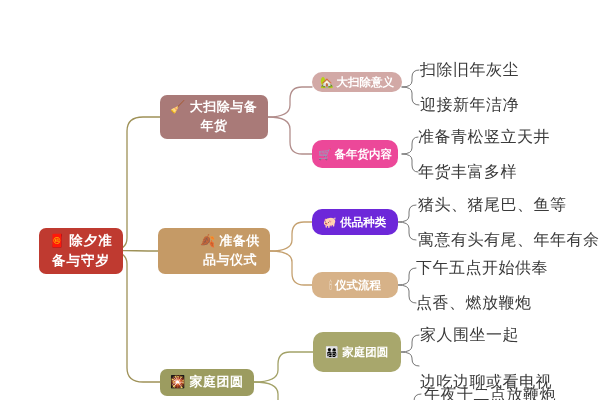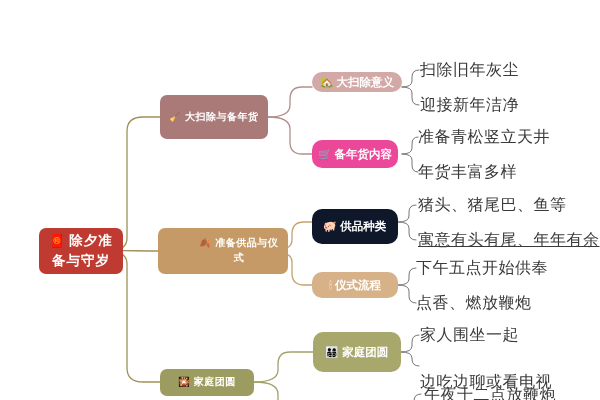--- a/index.html
+++ b/index.html
@@ -15,7 +15,7 @@
   }
   .node .ic{font-weight:normal;margin-right:3px;font-size:0.95em;}
   .root{font-size:13.5px;letter-spacing:1px;}
-  .branch{font-size:10px;letter-spacing:0.5px;align-items:center;}
+  .branch{font-size:13px;letter-spacing:0.5px;align-items:center;}
   .sub{font-size:11.5px;border-radius:10px;white-space:nowrap;}
   .sub.wrap{white-space:normal;}
   .leaf{

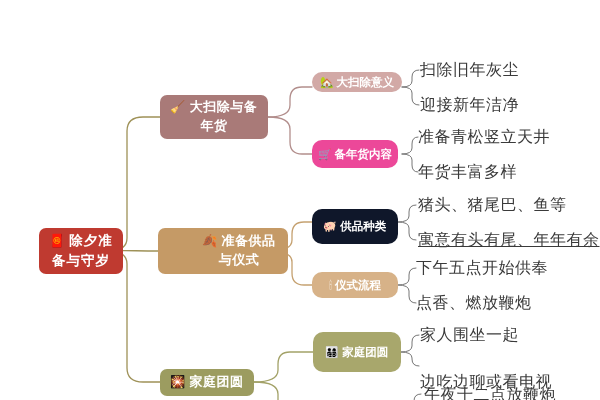--- a/index.html
+++ b/index.html
@@ -73,7 +73,7 @@
   <div class="node branch" style="left: 158px; top: 228px; width: 130px; height: 46px; background-color: rgb(197, 154, 102); padding-left: 38px;">
     <span><span class="ic">🍂</span><span>准备供品与仪式</span></span>
   </div>
-  <div class="node sub" style="left: 312px; top: 209px; width: 86px; height: 35px; background-color: #0f172a;">
+  <div class="node sub" style="left: 312px; top: 209px; width: 86px; height: 26px; background-color: #6d28d9;">
     <span><span class="ic">🐖</span><span>供品种类</span></span>
   </div>
   <div class="leaf" style="left:418px;top:197px;">猪头、猪尾巴、鱼等</div>

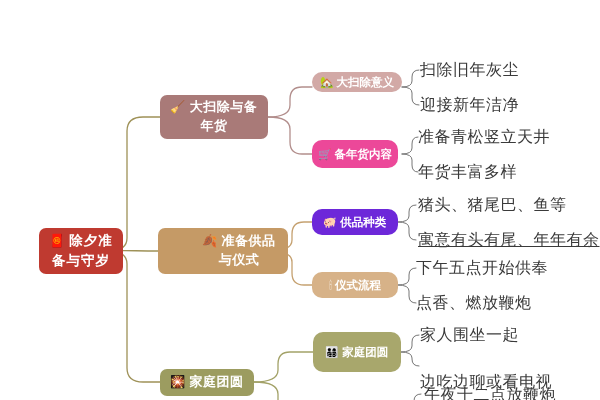--- a/index.html
+++ b/index.html
@@ -70,7 +70,7 @@
   <div class="leaf" style="left:418px;top:129px;">准备青松竖立天井</div>
   <div class="leaf" style="left:418px;top:164px;">年货丰富多样</div>
 
-  <div class="node branch" style="left: 158px; top: 228px; width: 130px; height: 46px; background-color: rgb(197, 154, 102); padding-left: 38px;">
+  <div class="node branch" style="left: 158px; top: 228px; width: 112px; height: 46px; background-color: rgb(197, 154, 102); padding-left: 38px;">
     <span><span class="ic">🍂</span><span>准备供品与仪式</span></span>
   </div>
   <div class="node sub" style="left: 312px; top: 209px; width: 86px; height: 26px; background-color: #6d28d9;">

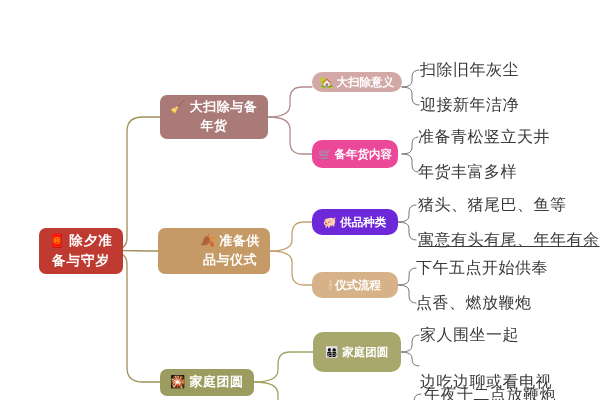--- a/index.html
+++ b/index.html
@@ -77,7 +77,7 @@
     <span><span class="ic">🐖</span><span>供品种类</span></span>
   </div>
   <div class="leaf" style="left:418px;top:197px;">猪头、猪尾巴、鱼等</div>
-  <div class="leaf" style="left:418px;top:232px;text-decoration:underline;">寓意有头有尾、年年有余</div>
+  <div class="leaf" style="left:418px;top:232px;">寓意有头有尾、年年有余</div>
 
   <div class="node sub" style="left: 312px; top: 272px; width: 86px; height: 26px; background-color: rgb(215, 178, 136); font-family: Liberation Serif, serif;">
     <span><span class="ic">🕯</span><span>仪式流程</span></span>

